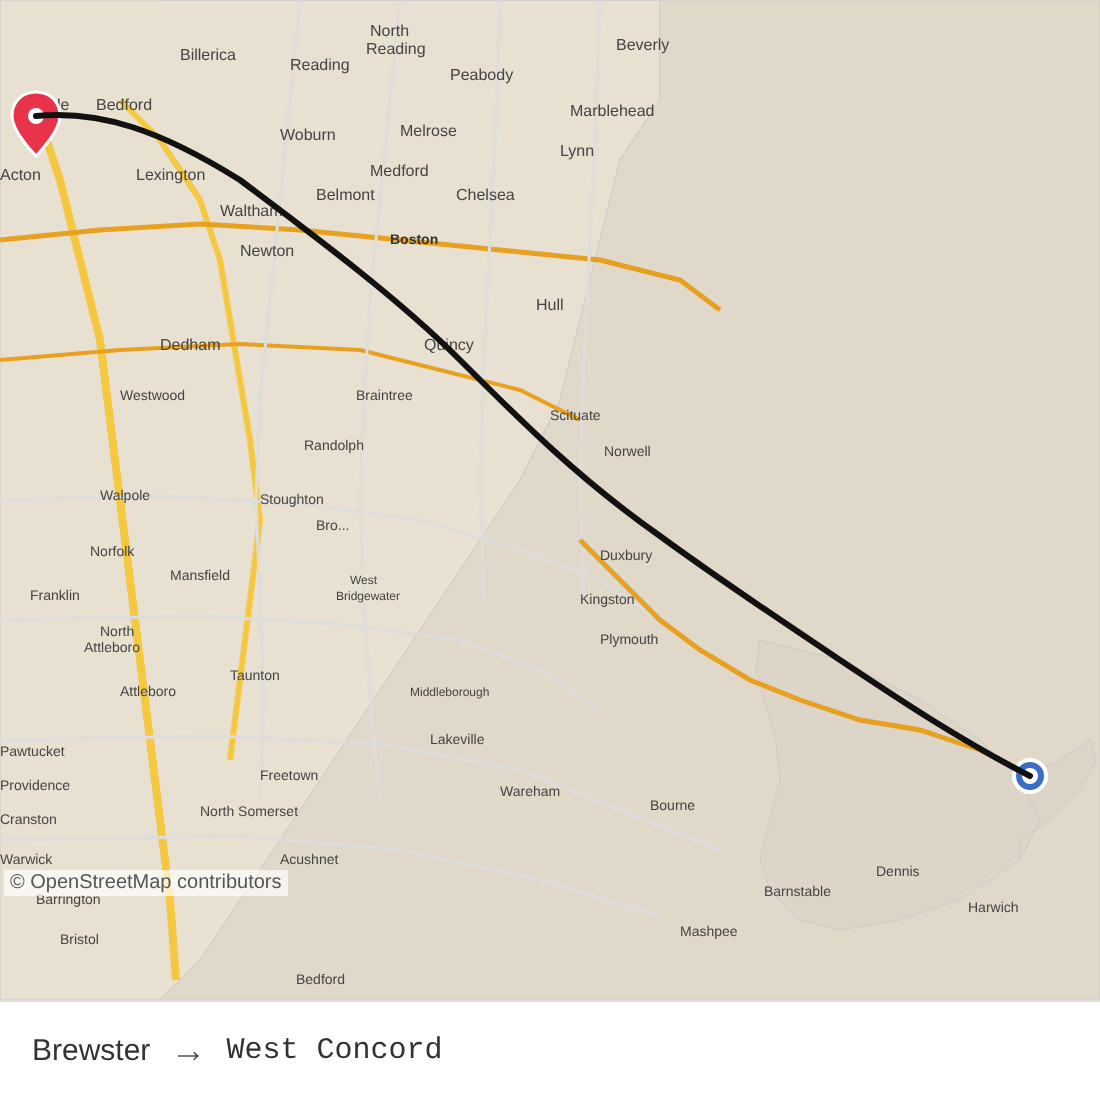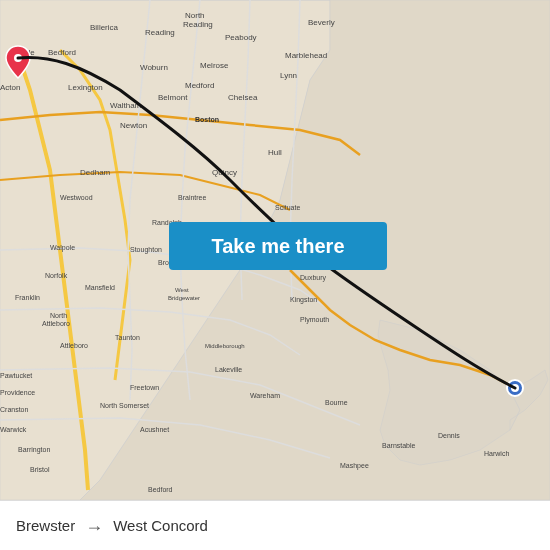--- a/index.html
+++ b/index.html
@@ -272,7 +272,6 @@
   </svg>
 
   
-  <button id="take-me-there-btn">Take me there</button>
 
   
 </div>

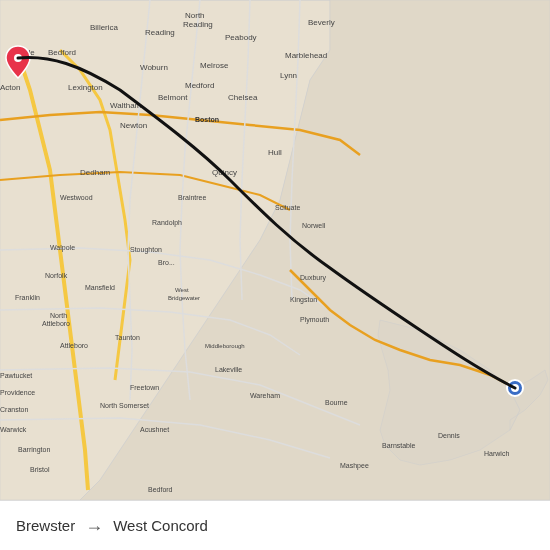--- a/index.html
+++ b/index.html
@@ -274,6 +274,7 @@
   
 
   
+  <div id="attribution">© OpenStreetMap contributors</div>
 </div>
 
 <div id="bottom-bar">

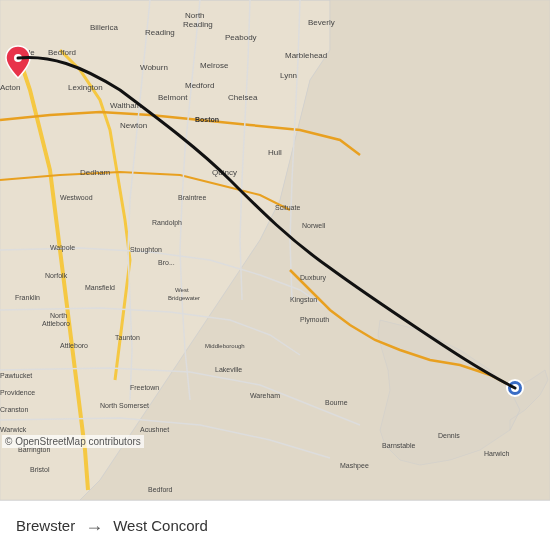--- a/index.html
+++ b/index.html
@@ -76,6 +76,7 @@
     #dest-label {
       font-size: 15px;
       color: #333;
+      font-family: Liberation Mono, monospace;
     }
 
     #moovit-logo {

